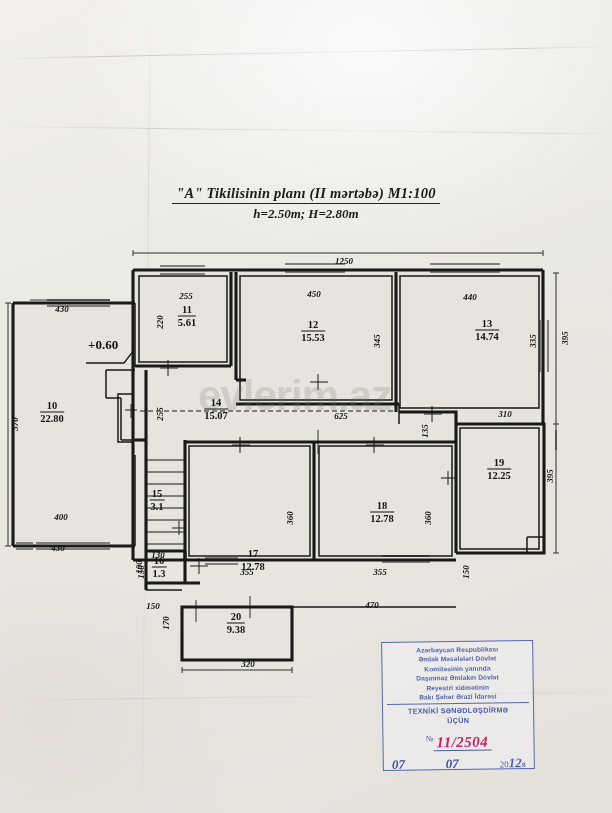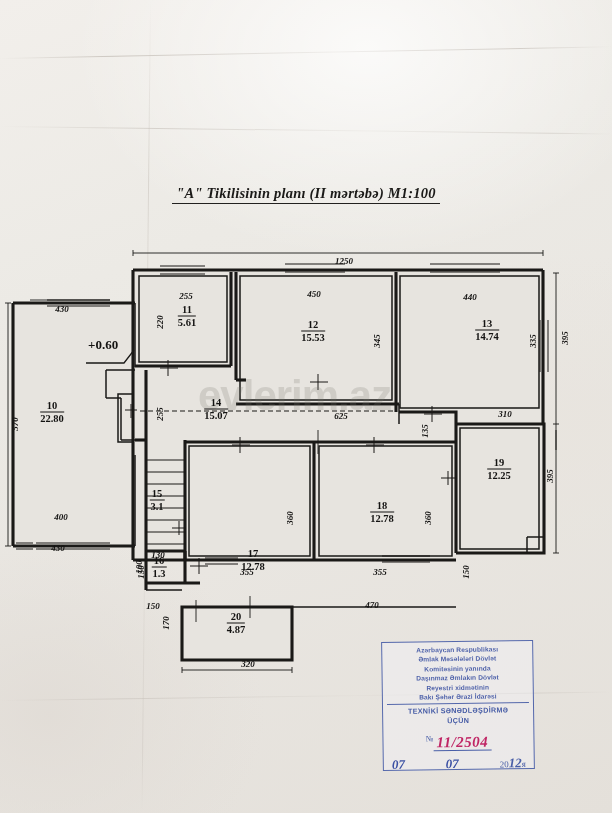--- a/index.html
+++ b/index.html
@@ -140,6 +140,7 @@
 
 <div id="title-block">
   <div id="plan-title">"A" Tikilisinin planı (II mərtəbə) M1:100</div>
+  <div id="plan-subtitle">h=2.50m; H=2.80m</div>
 </div>
 
 <svg id="drawing" viewBox="0 0 612 813" xmlns="http://www.w3.org/2000/svg">

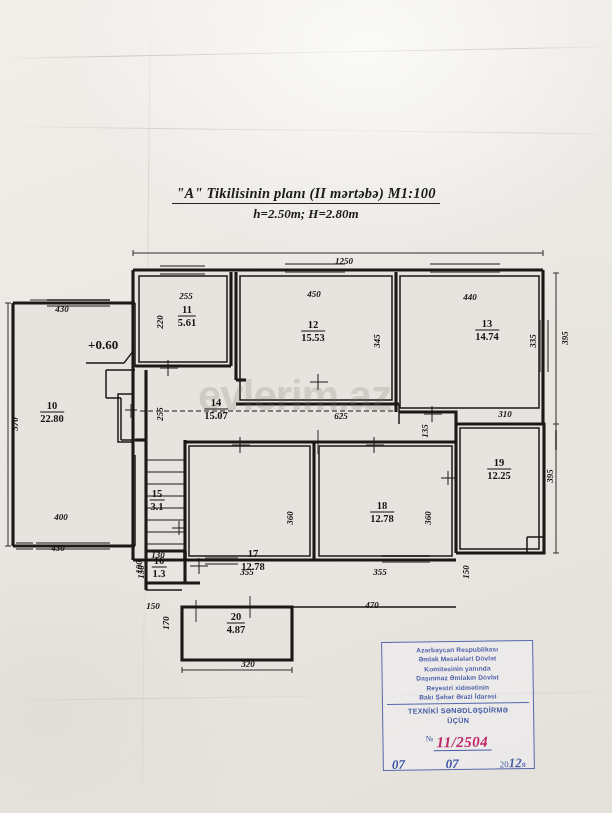--- a/index.html
+++ b/index.html
@@ -343,7 +343,7 @@
     </div>
     <div class="room" style="left: 236px; top: 623px; transform: translate(-50%, -50%);">
       <span class="rnum">20</span>
-      <span class="rarea">4.87</span>
+      <span class="rarea">9.38</span>
     </div>
   </div>
 

